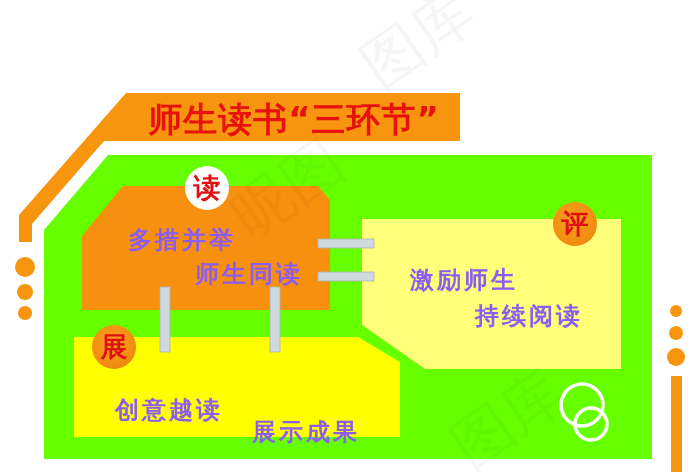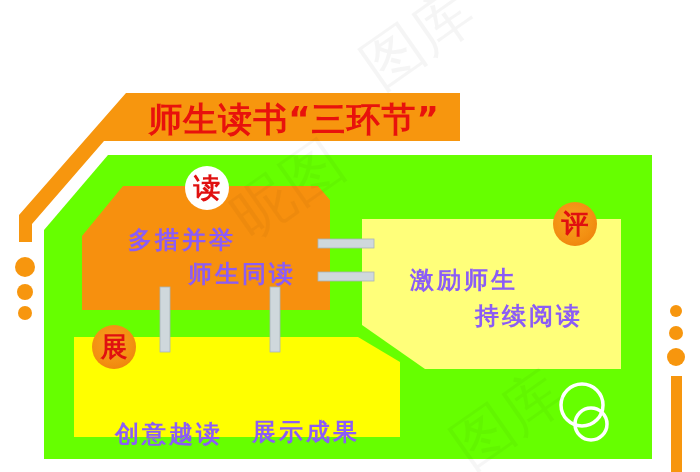--- a/index.html
+++ b/index.html
@@ -72,7 +72,7 @@
 
 <div class="badge white" style="left:185px; top:166px;">读</div>
 <div class="txt" style="left:128px; top:224px;">多措并举</div>
-<div class="txt" style="left:188px; top:258px;">师生同读</div>
+<div class="txt" style="left:195px; top:258px;">师生同读</div>
 
 <div class="badge orange" style="left:553px; top:202px;">评</div>
 <div class="txt" style="left:410px; top:264px;text-align:right;">激励师生</div>

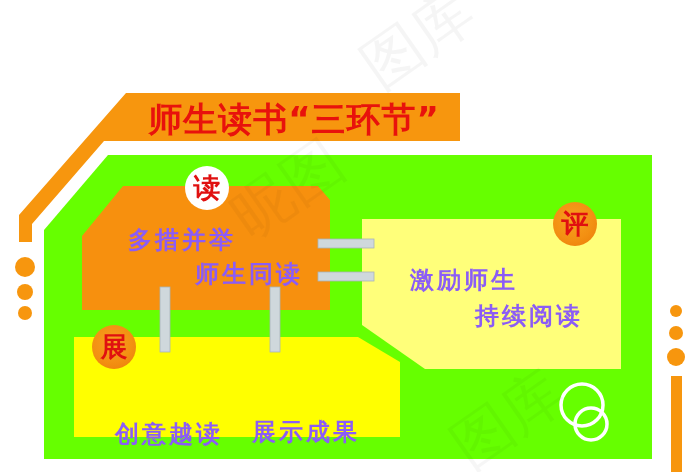--- a/index.html
+++ b/index.html
@@ -79,7 +79,7 @@
 <div class="txt" style="left:475px; top:300px;">持续阅读</div>
 
 <div class="badge orange" style="left:92px; top:325px;">展</div>
-<div class="txt" style="left:115px; top:394px;margin-top:24px;">创意越读</div>
+<div class="txt" style="left:115px; top:394px;">创意越读</div>
 <div class="txt" style="left:252px; top:416px;">展示成果</div>
 
 </body></html>

